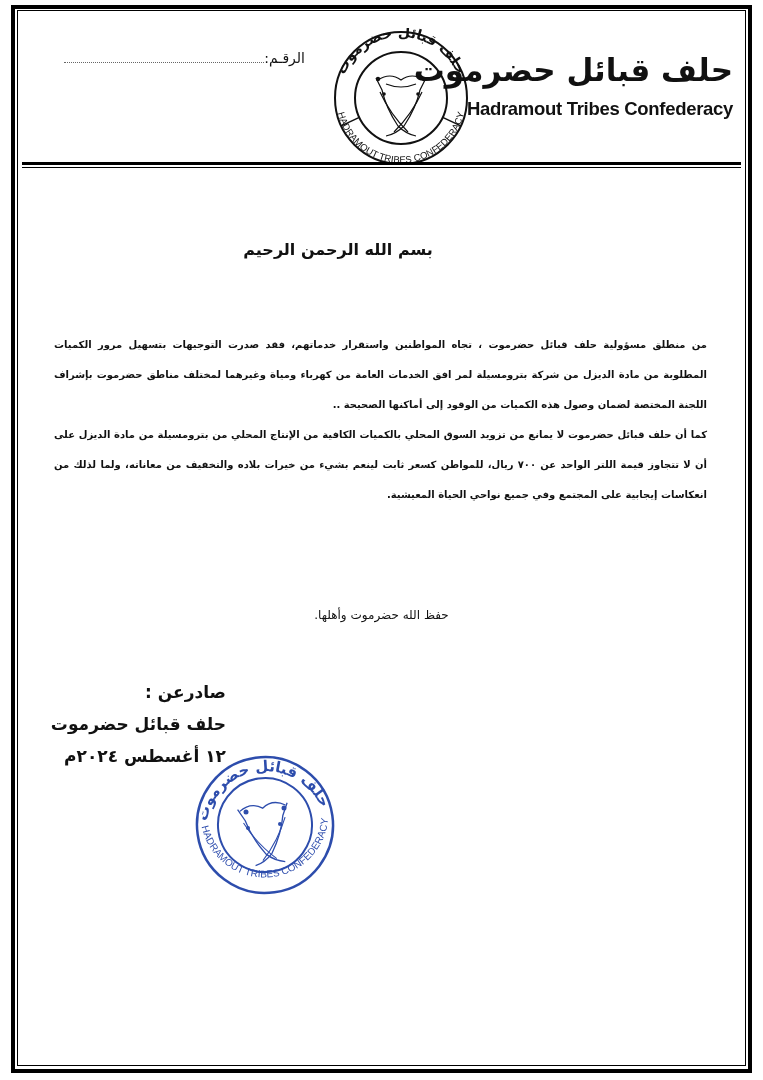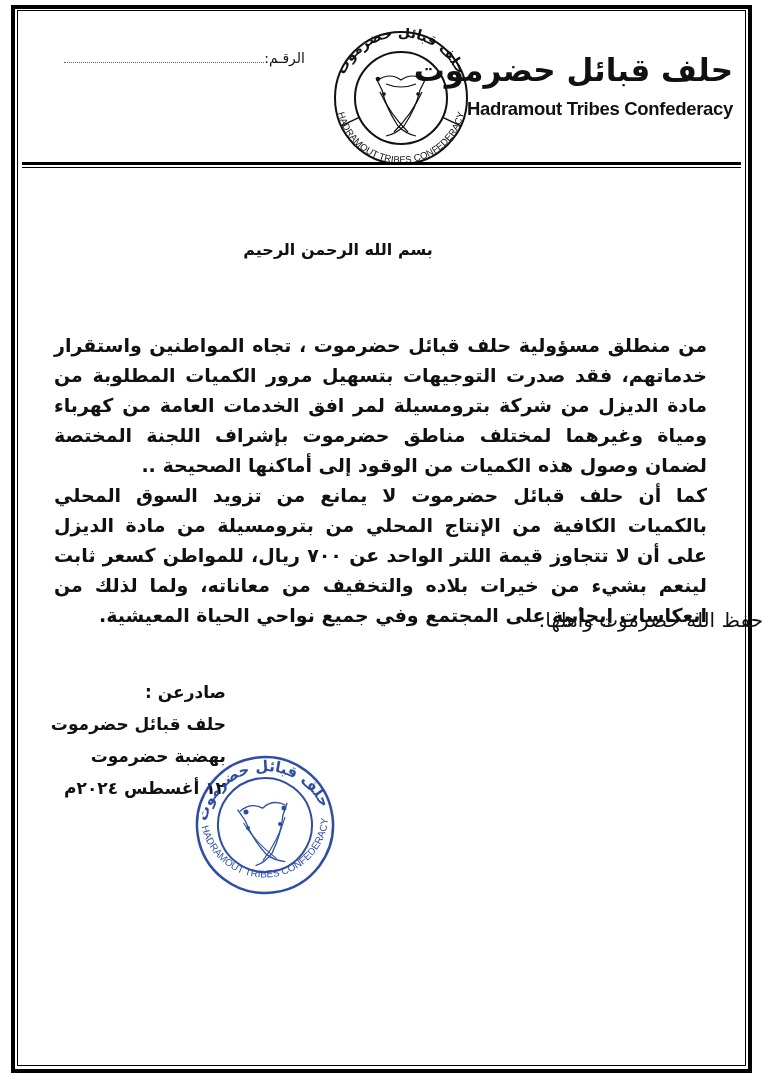--- a/index.html
+++ b/index.html
@@ -20,7 +20,7 @@
     .meta-date .value { border-bottom: 1px dotted #666; padding-left: 40px; display: inline-block; }
     .logo { position: absolute; left: 306px; top: 16px; width: 150px; height: 140px; }
     .basmala { position: absolute; left: 0; width: 676px; top: 240px; text-align: center; direction: rtl; font-weight: bold; font-size: 16px; }
-    .body-text { position: absolute; left: 54px; width: 653px; top: 330px; direction: rtl; text-align: justify; text-align-last: right; font-size: 19px; font-weight: bold; line-height: 30px; }
+    .body-text { position: absolute; left: 54px; width: 653px; top: 330px; direction: rtl; text-align: justify; text-align-last: right; font-size: 10px; font-weight: bold; line-height: 30px; }
     .body-text p { margin: 0; }
     .closing { position: absolute; left: 0; width: 763px; top: 608px; direction: rtl; font-size: 20px; }
     .signature { position: absolute; left: 56px; width: 170px; top: 676px; direction: rtl; font-weight: bold; font-size: 17px; line-height: 32px; }

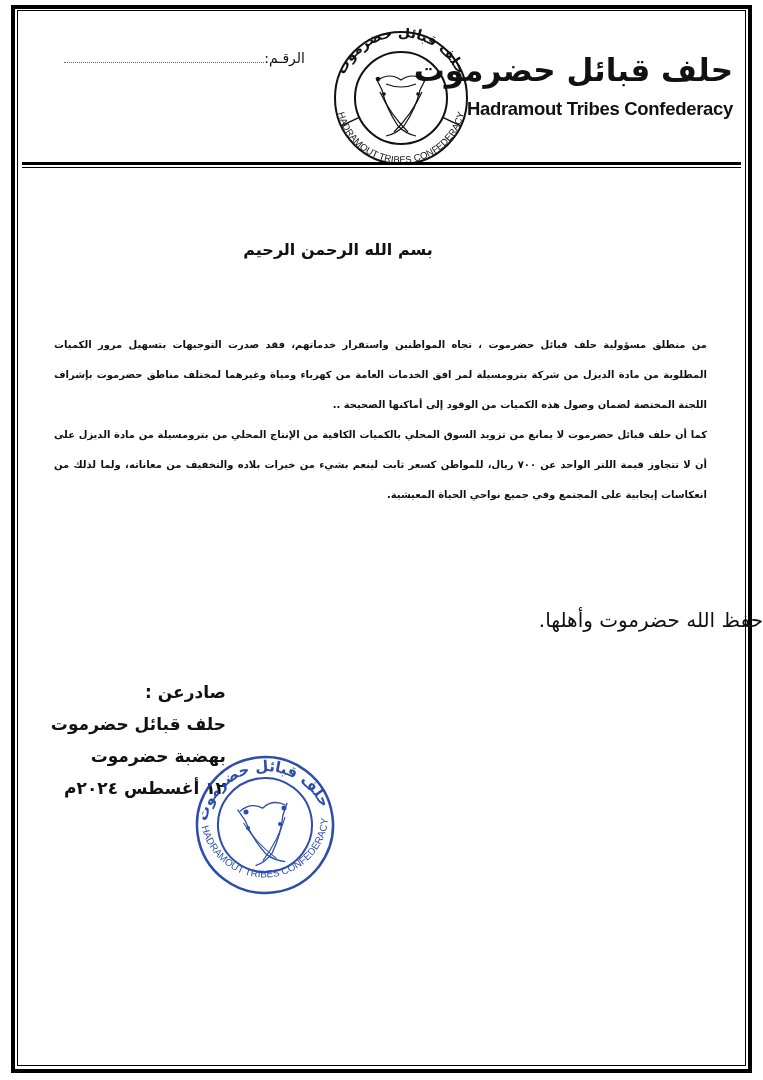--- a/index.html
+++ b/index.html
@@ -22,7 +22,7 @@
     .basmala { position: absolute; left: 0; width: 676px; top: 240px; text-align: center; direction: rtl; font-weight: bold; font-size: 16px; }
     .body-text { position: absolute; left: 54px; width: 653px; top: 330px; direction: rtl; text-align: justify; text-align-last: right; font-size: 10px; font-weight: bold; line-height: 30px; }
     .body-text p { margin: 0; }
-    .closing { position: absolute; left: 0; width: 763px; top: 608px; direction: rtl; font-size: 20px; }
+    .closing { position: absolute; left: 0; width: 763px; top: 608px; text-align: center; direction: rtl; font-size: 12px; }
     .signature { position: absolute; left: 56px; width: 170px; top: 676px; direction: rtl; font-weight: bold; font-size: 17px; line-height: 32px; }
     .signature div { white-space: nowrap; }
     .stamp { position: absolute; left: 190px; top: 750px; width: 150px; height: 150px; opacity: 0.92; }

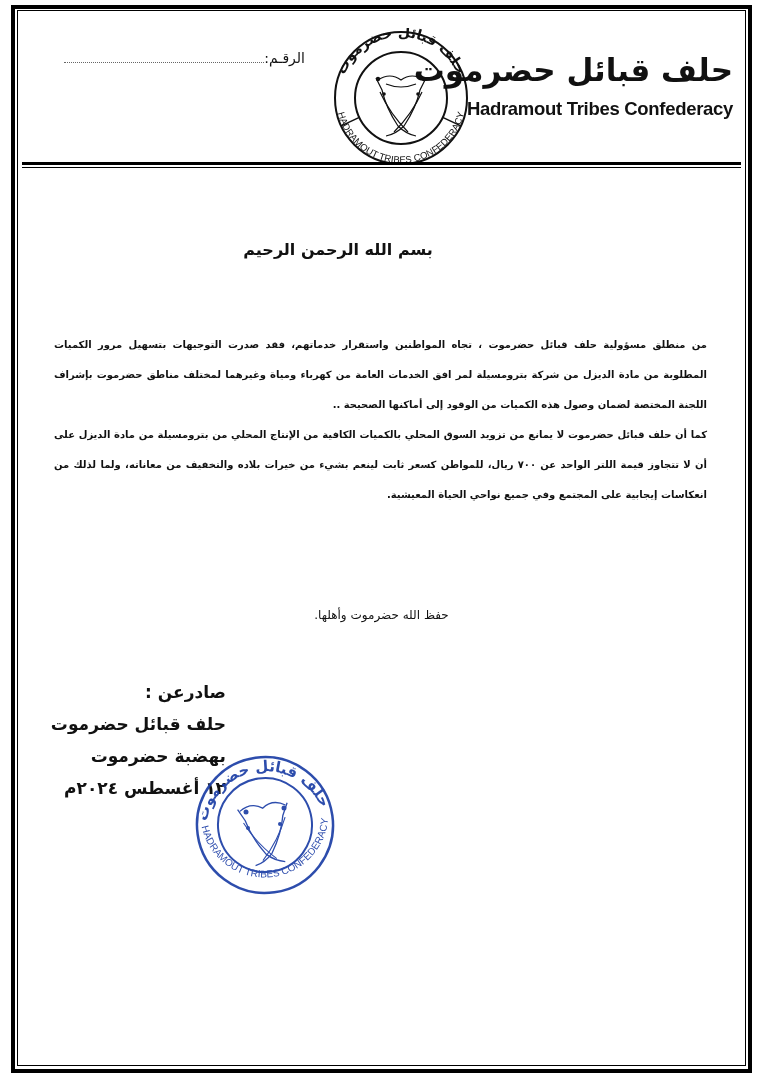--- a/index.html
+++ b/index.html
@@ -85,7 +85,6 @@
 <div class="signature">
   <div>صادرعن :</div>
   <div>حلف قبائل حضرموت</div>
-  <div>بهضبة حضرموت</div>
   <div>١٢ أغسطس ٢٠٢٤م</div>
 </div>
 

